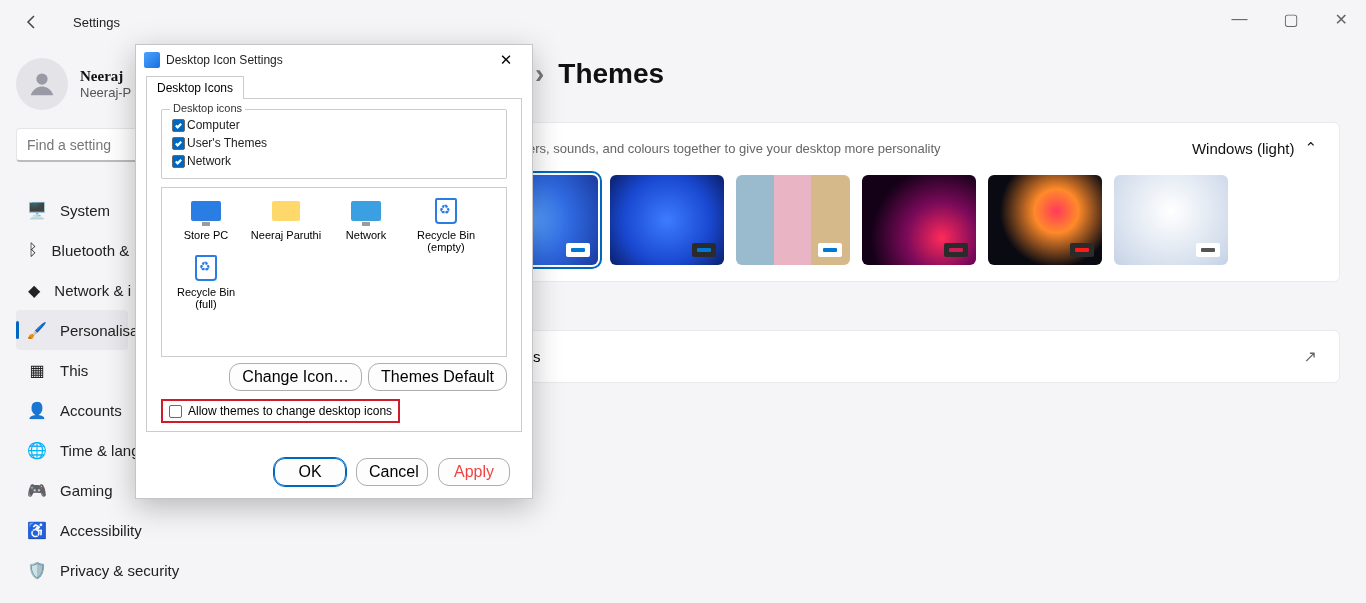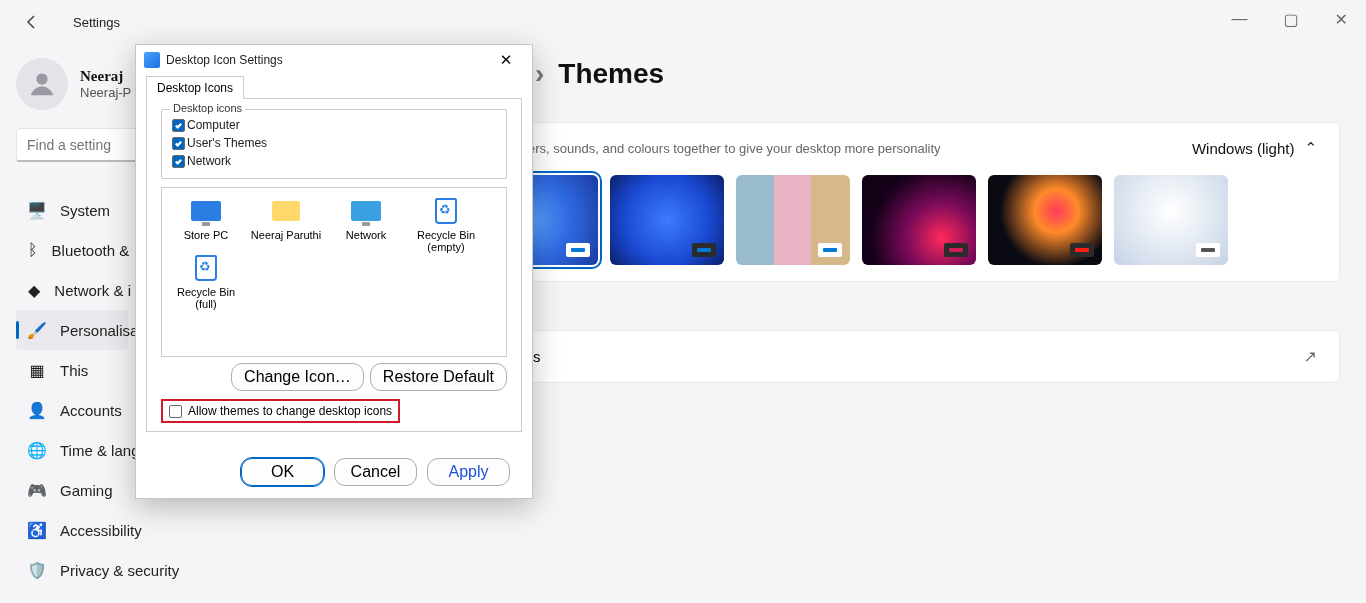--- a/index.html
+++ b/index.html
@@ -286,7 +286,7 @@
         </div>
       <div class="btn-row">
         <button class="win-btn">Change Icon…</button>
-        <button class="win-btn">Restore Default</button>
+        <button class="win-btn">Themes Default</button>
       </div>
       <div class="allow-row">
         <span class="chk-box empty"></span>

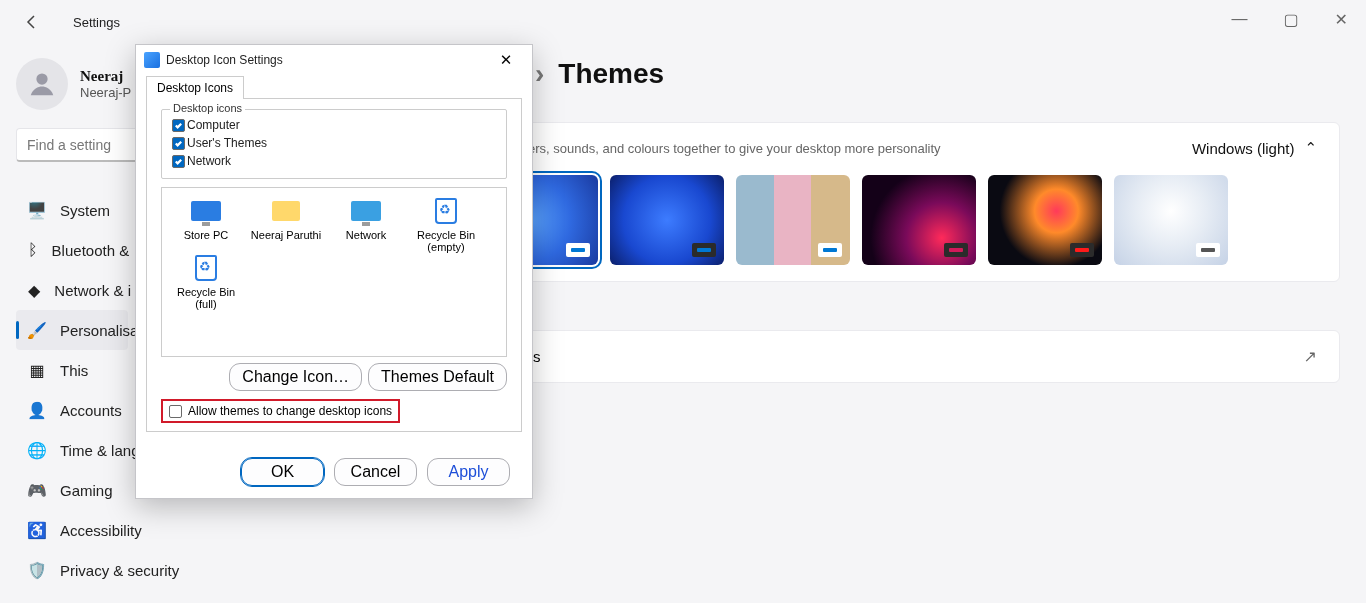--- a/index.html
+++ b/index.html
@@ -82,7 +82,7 @@
   .allow-row { border: 2.5px solid #d11a2a; padding: 3px 6px; display: inline-flex; align-items: center; gap: 6px; font-size: 12px; margin-top: 8px; }
   .allow-row .chk-box { background: #fff; }
   .dialog-buttons { position: absolute; bottom: 12px; right: 22px; display: flex; gap: 10px; }
-  .dialog-buttons .win-btn { width: 83px; }
+  .dialog-buttons .win-btn { width: 72px; }
   .win-btn.default { border: 1px solid #0067c0; outline: 1px solid #0067c0; }
 </style>
 </head>

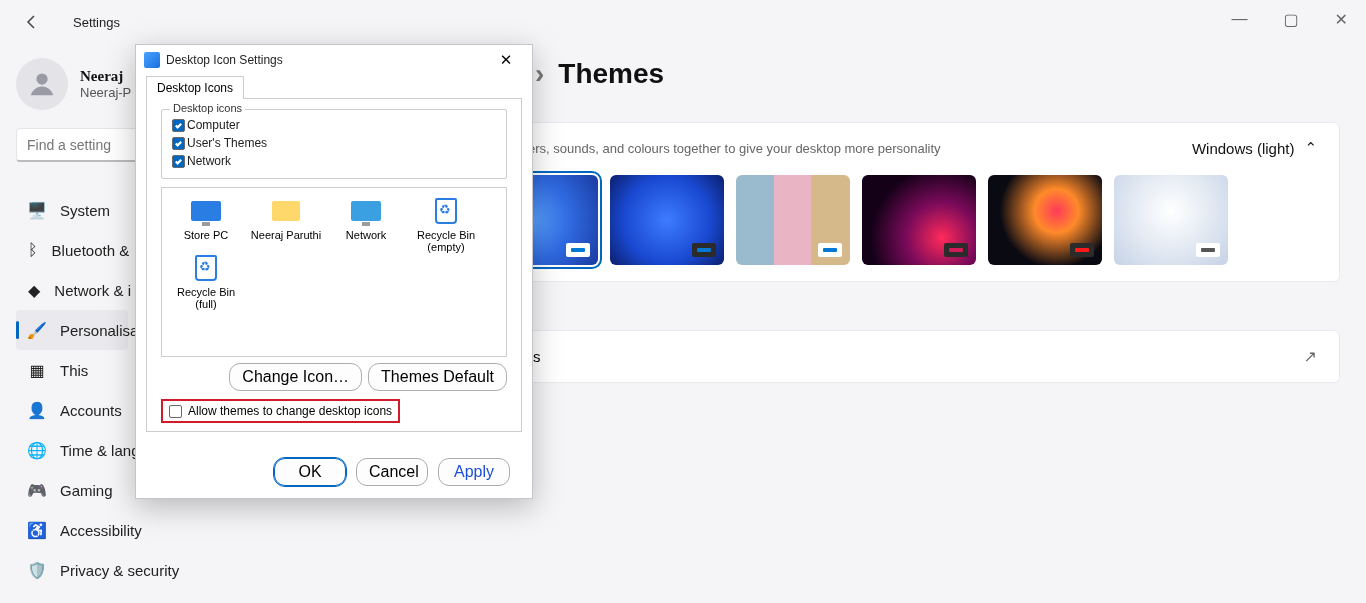--- a/index.html
+++ b/index.html
@@ -78,7 +78,7 @@
   .recycle::before { content: '♻'; position: absolute; left: 2px; top: 2px; font-size: 13px; color: #2a7de2; }
   .btn-row { display: flex; justify-content: flex-end; gap: 6px; margin-top: 6px; }
   .win-btn { border: 1px solid #adadb2; background: #fdfdfe; font-size: 16px; padding: 4px 12px; cursor: pointer; border-radius: 11px; }
-  .win-btn.disabled { color: #1d4ed8; cursor: default; }
+  .win-btn.disabled { color: #ef4444; cursor: default; }
   .allow-row { border: 2.5px solid #d11a2a; padding: 3px 6px; display: inline-flex; align-items: center; gap: 6px; font-size: 12px; margin-top: 8px; }
   .allow-row .chk-box { background: #fff; }
   .dialog-buttons { position: absolute; bottom: 12px; right: 22px; display: flex; gap: 10px; }

